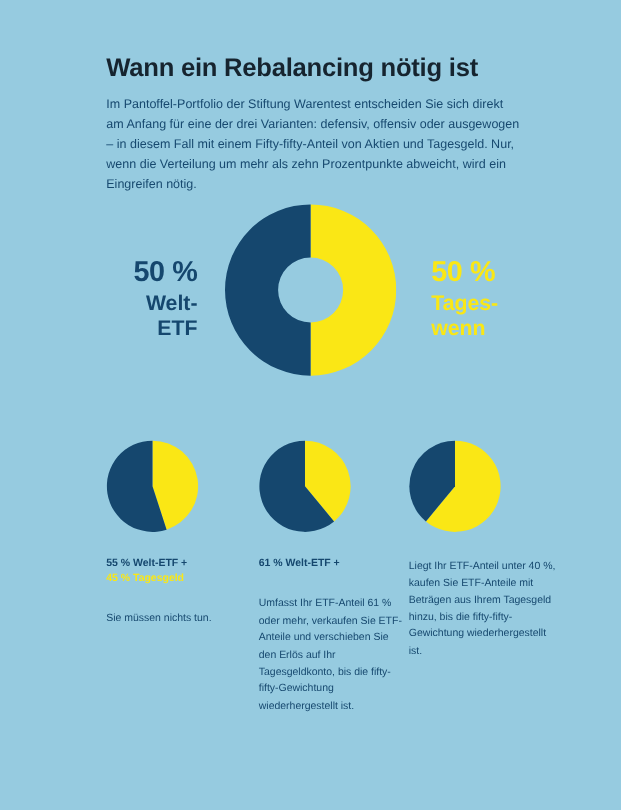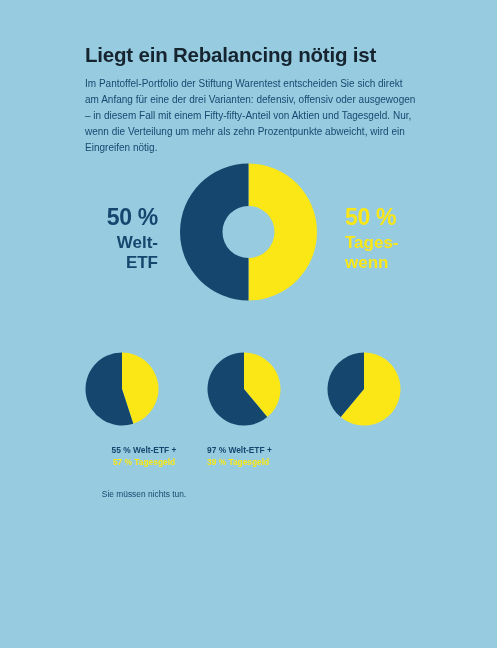--- a/index.html
+++ b/index.html
@@ -136,7 +136,7 @@
 <div class="page">
 
   <div class="header">
-    <h1 class="title">Liegt ein Rebalancing nötig ist</h1>
+    <h1 class="title">Wann ein Rebalancing nötig ist</h1>
     <p class="intro">Im Pantoffel-Portfolio der Stiftung Warentest entscheiden Sie sich direkt am Anfang für eine der drei Varianten: defensiv, offensiv oder ausgewogen – in diesem Fall mit einem Fifty-fifty-Anteil von Aktien und Tagesgeld. Nur, wenn die Verteilung um mehr als zehn Prozentpunkte abweicht, wird ein Eingreifen nötig.</p>
   </div>
 

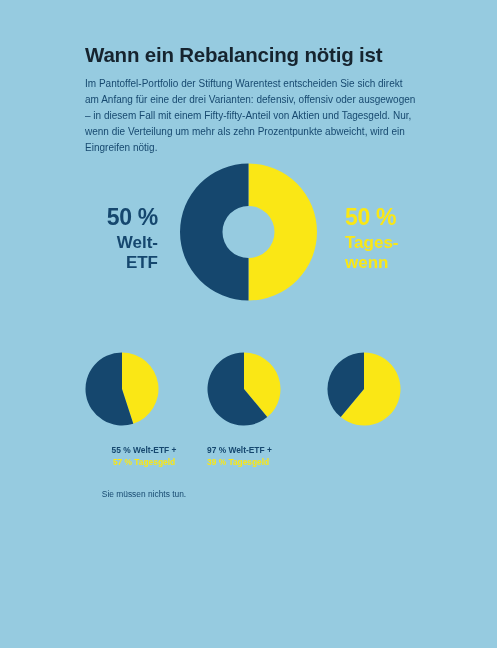--- a/index.html
+++ b/index.html
@@ -103,7 +103,7 @@
     top: 0;
     width: 118px;
   }
-  .case-0 { left: 85px; text-align: center; }
+  .case-0 { left: 85px; }
   .case-1 { left: 207px; }
   .case-2 { left: 327px; }
 

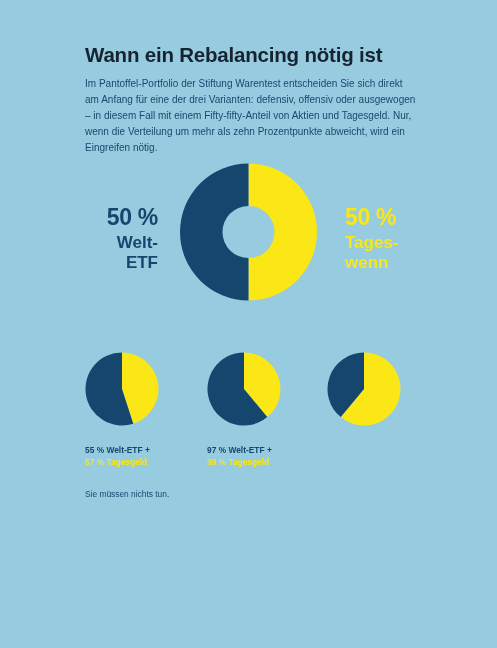--- a/index.html
+++ b/index.html
@@ -187,7 +187,7 @@
           </svg>
       </div>
       <div class="case-head">
-        <div class="head-a">97 % Welt-ETF +</div>
+        <div class="head-a">61 % Welt-ETF +</div>
         <div class="head-b">39 % Tagesgeld</div>
       </div>
     </div>

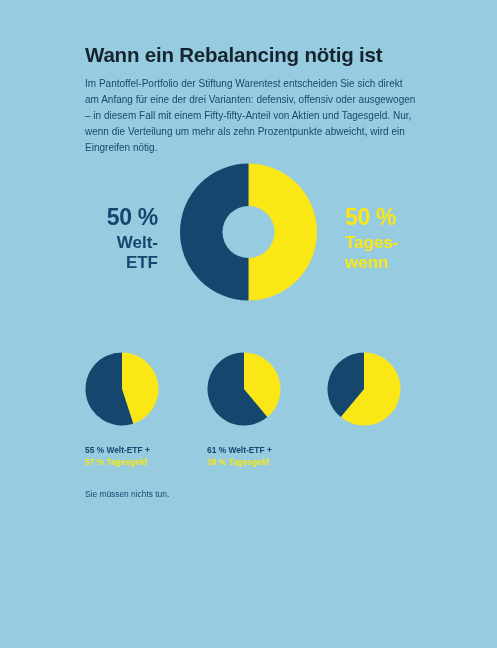--- a/index.html
+++ b/index.html
@@ -199,6 +199,7 @@
             <path d="M 37 37 L 13.734024374172826 65.12373336131631 A 36.5 36.5 0 0 1 36.99999999999999 0.5 Z" fill="#15476e"></path>
           </svg>
       </div>
+      <div class="case-body">Liegt Ihr ETF-Anteil unter 40 %, kaufen Sie ETF-Anteile mit Beträgen aus Ihrem Tagesgeld hinzu, bis die fifty-fifty-Gewichtung wiederhergestellt ist.</div>
     </div>
 
   </div>

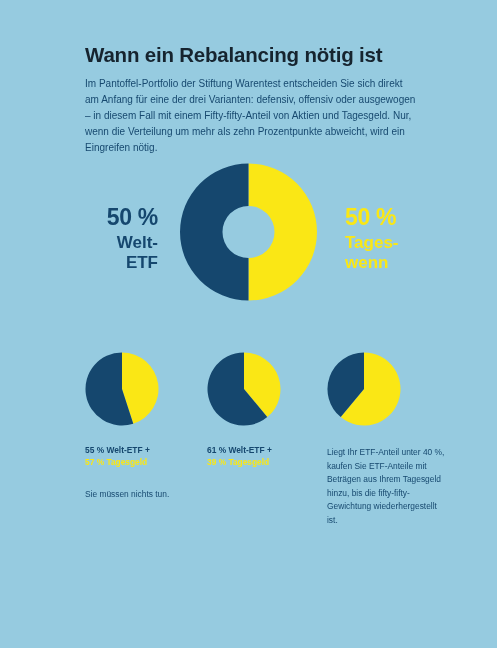--- a/index.html
+++ b/index.html
@@ -174,7 +174,7 @@
       </div>
       <div class="case-head">
         <div class="head-a">55 % Welt-ETF +</div>
-        <div class="head-b">57 % Tagesgeld</div>
+        <div class="head-b">45 % Tagesgeld</div>
       </div>
       <div class="case-body">Sie müssen nichts tun.</div>
     </div>

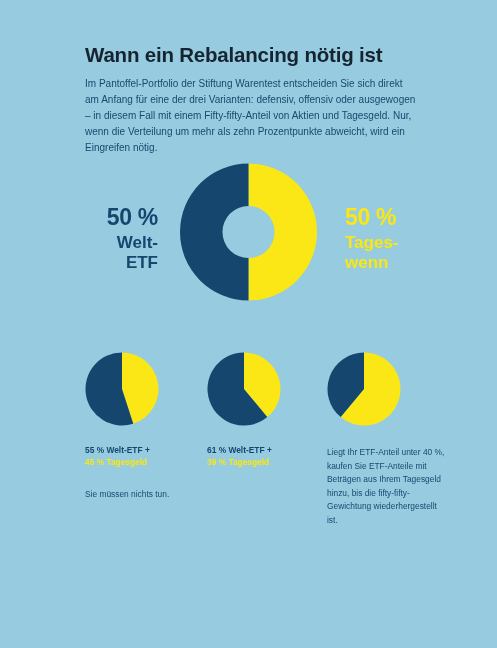--- a/index.html
+++ b/index.html
@@ -188,7 +188,6 @@
       </div>
       <div class="case-head">
         <div class="head-a">61 % Welt-ETF +</div>
-        <div class="head-b">39 % Tagesgeld</div>
       </div>
     </div>
 

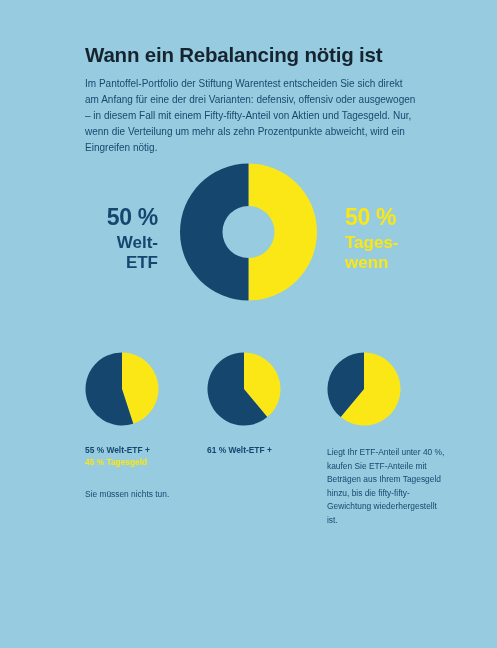--- a/index.html
+++ b/index.html
@@ -189,6 +189,7 @@
       <div class="case-head">
         <div class="head-a">61 % Welt-ETF +</div>
       </div>
+      <div class="case-body">Umfasst Ihr ETF-Anteil 61 % oder mehr, verkaufen Sie ETF-Anteile und verschieben Sie den Erlös auf Ihr Tagesgeldkonto, bis die fifty-fifty-Gewichtung wiederhergestellt ist.</div>
     </div>
 
     <div class="case case-2">

